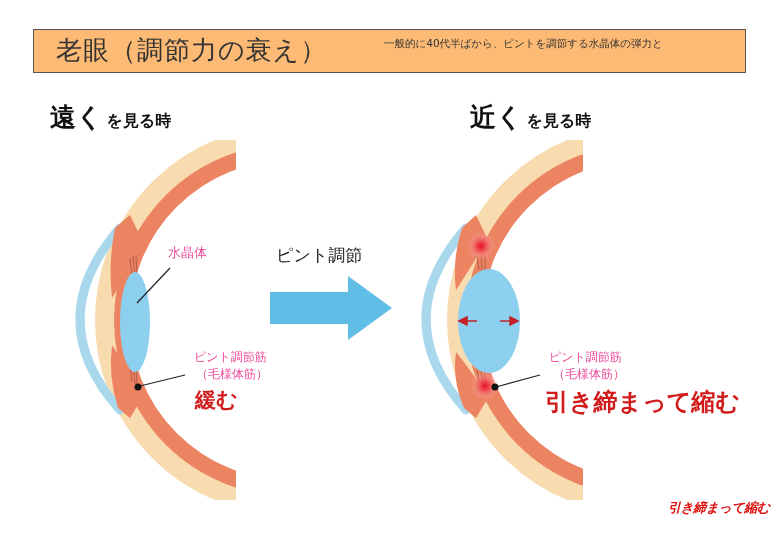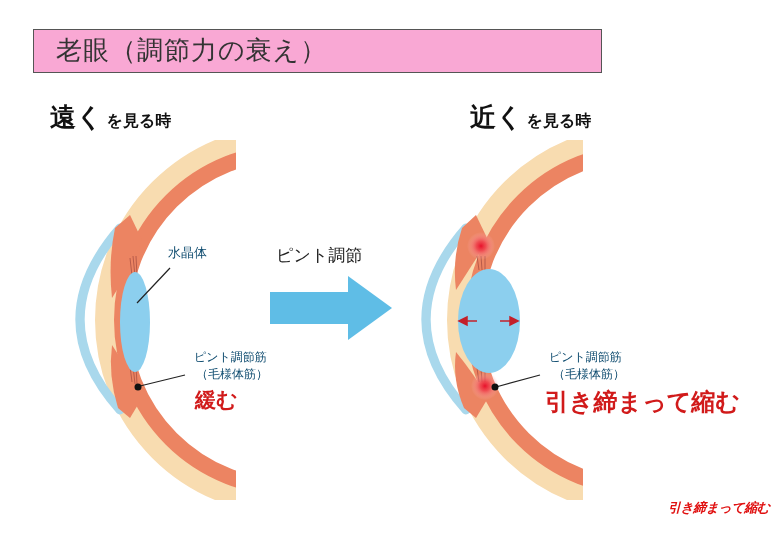--- a/index.html
+++ b/index.html
@@ -4,7 +4,7 @@
 <style>
   html, body { margin:0; padding:0; background:#ffffff; }
   body { width:780px; height:537px; position:relative; overflow:hidden; font-family:"DejaVu Sans", sans-serif; color:#222; }
-  .title-box { position:absolute; left:33px; top:29px; width:569px; height:44px; border:1.5px solid #555; box-sizing:border-box; background:#f9a8d4; }
+  .title-box { position:absolute; left:33px; top:29px; width:713px; height:44px; border:1.5px solid #555; box-sizing:border-box; background:#fdba74; }
   .title-main { position:absolute; left:22px; top:3px; font-size:26px; color:#333; letter-spacing:1px; white-space:nowrap; }
   .title-desc { position:absolute; left:350px; top:6px; font-size:10.5px; line-height:15px; color:#333; white-space:nowrap; }
   .heading { position:absolute; font-weight:bold; color:#111; white-space:nowrap; }

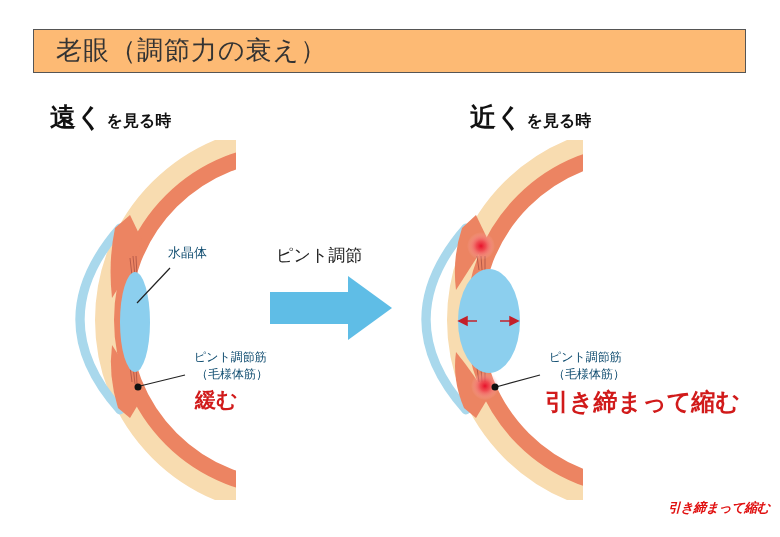--- a/index.html
+++ b/index.html
@@ -22,6 +22,7 @@
 <div class="title-box">
   <div class="title-main">老眼（調節力の衰え）</div>
   <div class="title-desc">
+    <div>一般的に40代半ばから、ピントを調節する水晶体の弾力と</div>
   </div>
 </div>
 

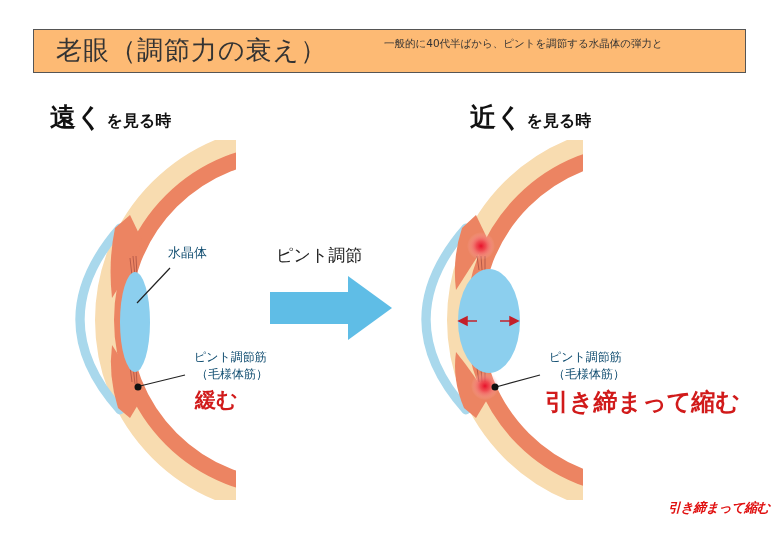--- a/index.html
+++ b/index.html
@@ -10,7 +10,7 @@
   .heading { position:absolute; font-weight:bold; color:#111; white-space:nowrap; }
   .heading .big { font-size:26px; }
   .heading .small { font-size:16px; margin-left:4px; }
-  .label { position:absolute; font-size:12px; color:#0c4a6e; white-space:nowrap; line-height:16px; }
+  .label { position:absolute; font-size:12px; color:#ec4899; white-space:nowrap; line-height:16px; }
   .red-label { position:absolute; color:#d11a1a; font-weight:bold; white-space:nowrap; }
   .arrow-label { position:absolute; left:276px; top:244px; font-size:17px; color:#222; white-space:nowrap; }
   .brand { position:absolute; left:668px; top:499px; font-size:13px; color:#e01010; font-weight:bold; font-style:italic; white-space:nowrap; letter-spacing:-0.5px; }

